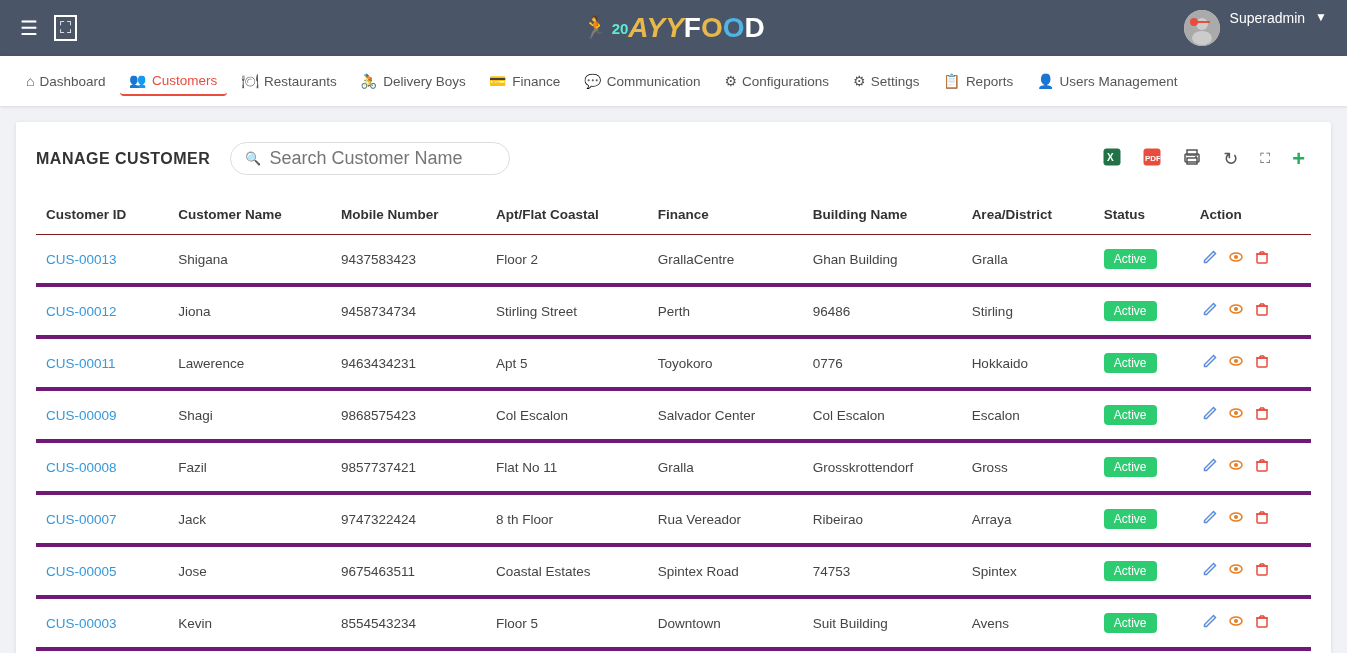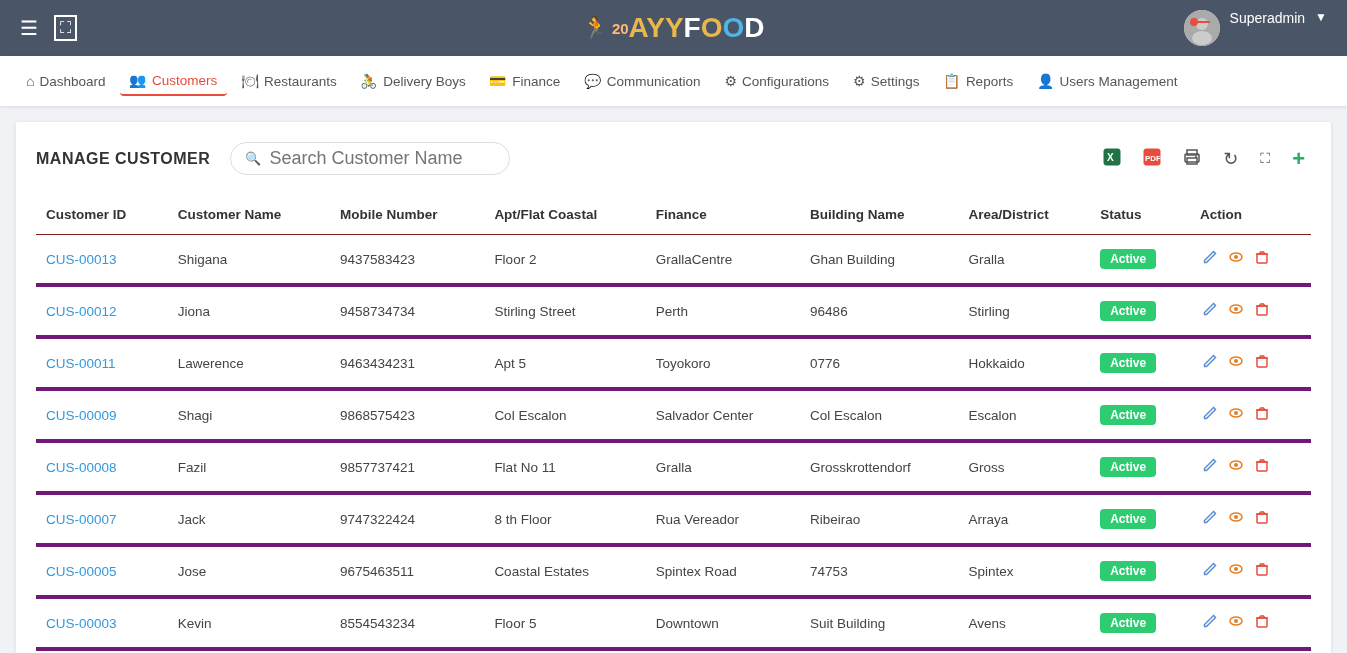--- a/index.html
+++ b/index.html
@@ -172,7 +172,7 @@
   <div class="logo-wrapper">
     <span class="logo">
       <span style="color:#e74c3c; font-size:22px; margin-right:2px;">🏃</span>
-      <span style="color:#fdba74; font-size:15px; font-weight:900;text-align:right;">20</span>
+      <span style="color:#5eead4; font-size:15px; font-weight:900;text-align:right;">20</span>
       <span style="color:#e8b84b; font-weight:900;">AYY</span>
       <span style="color:white; font-weight:900;">F</span>
       <span style="color:#e8b84b; font-weight:900;">O</span>

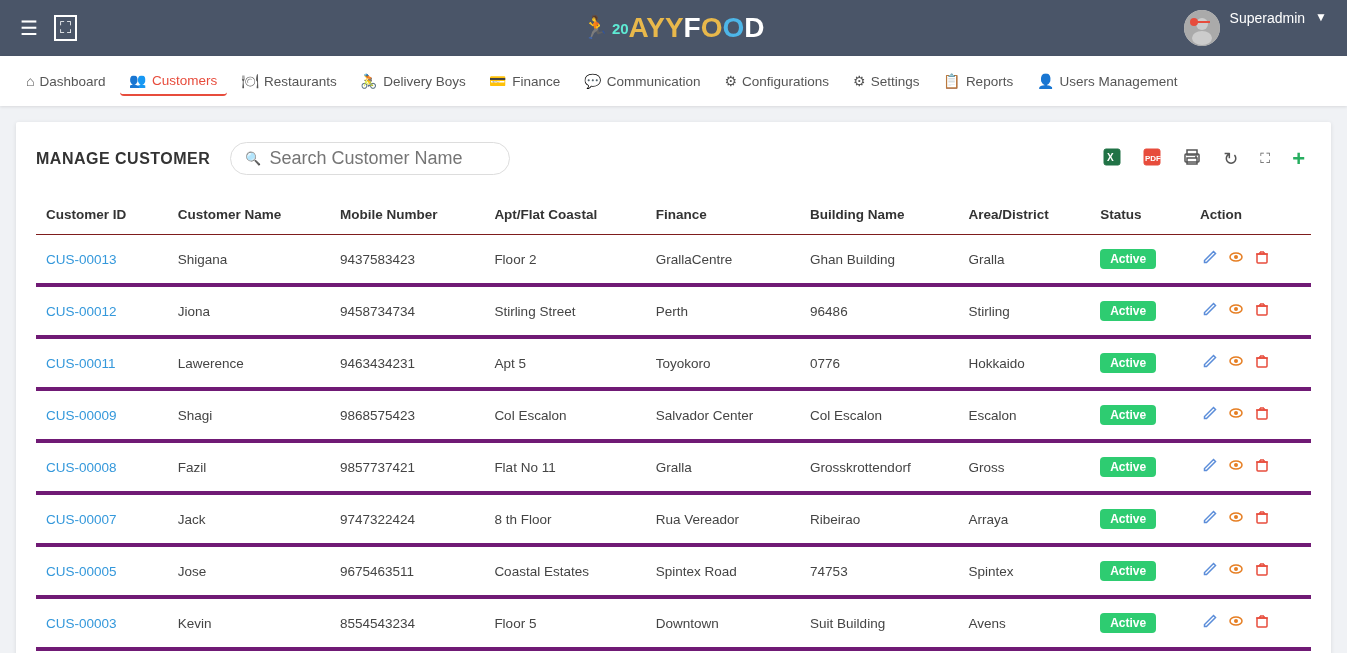--- a/index.html
+++ b/index.html
@@ -173,7 +173,7 @@
     <span class="logo">
       <span style="color:#e74c3c; font-size:22px; margin-right:2px;">🏃</span>
       <span style="color:#5eead4; font-size:15px; font-weight:900;text-align:right;">20</span>
-      <span style="color:#e8b84b; font-weight:900;">AYY</span>
+      <span style="color:#e8b84b; font-style:italic; font-weight:900;">AYY</span>
       <span style="color:white; font-weight:900;">F</span>
       <span style="color:#e8b84b; font-weight:900;">O</span>
       <span style="color:#4db6e8; font-weight:900;">O</span>

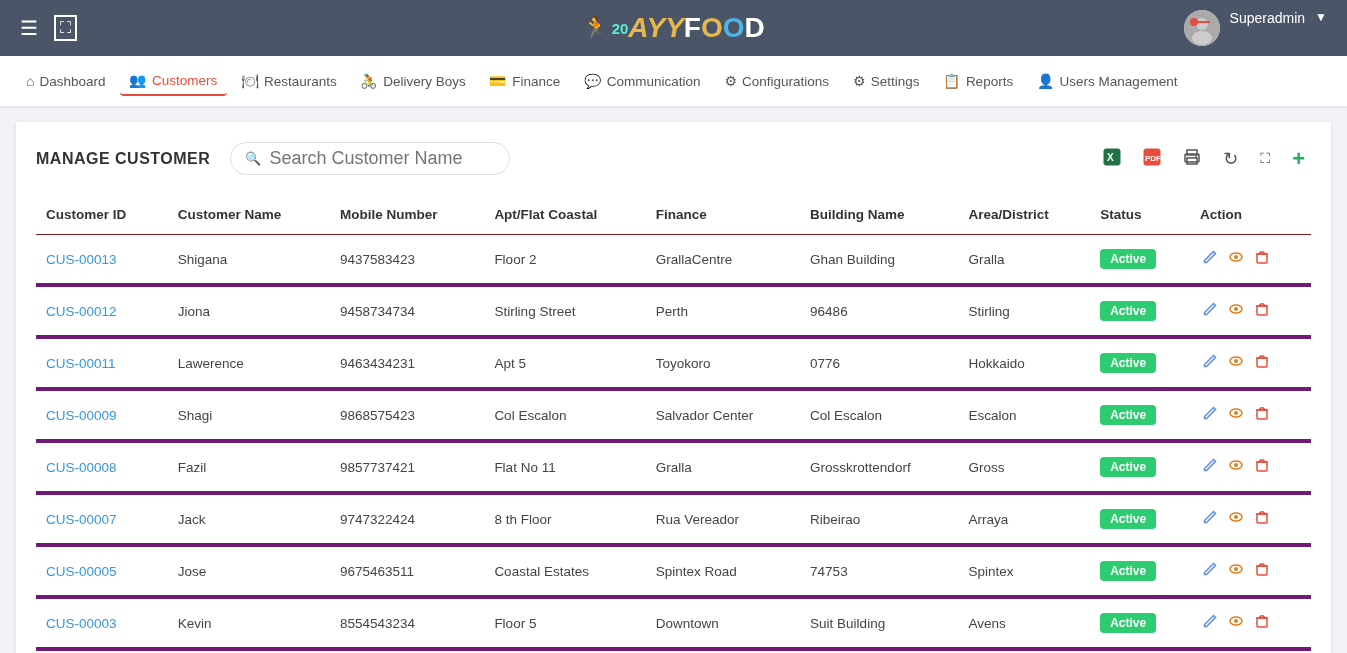--- a/index.html
+++ b/index.html
@@ -138,7 +138,7 @@
       padding: 3px 10px;
       border-radius: 4px;
       font-size: 12px;
-      font-weight: 700;
+      font-weight: 400;
       display: inline-block;
     }
     .action-icons { display: flex; gap: 6px; align-items: center; }

